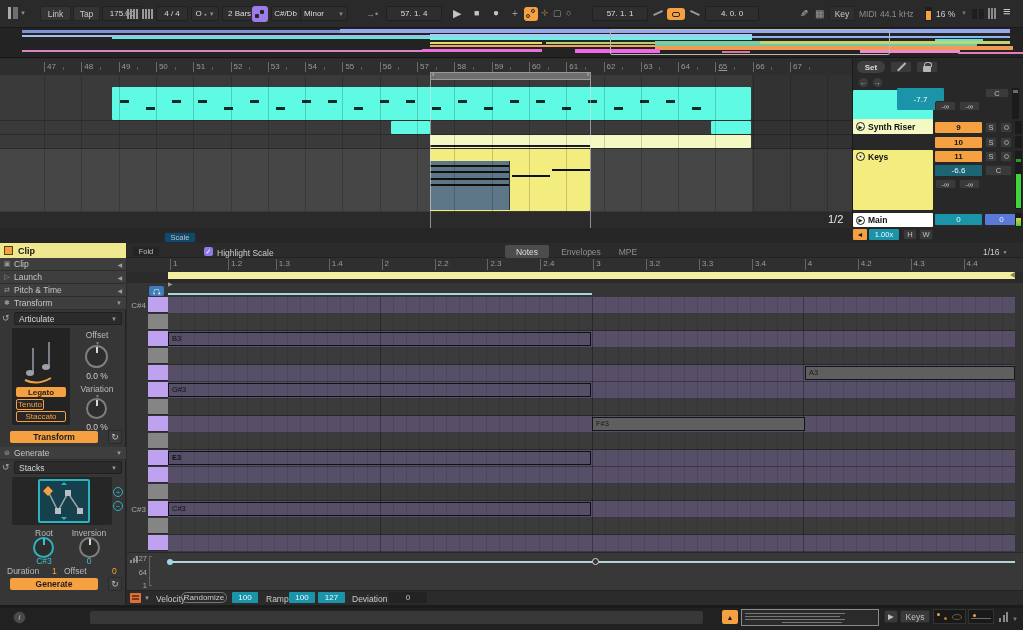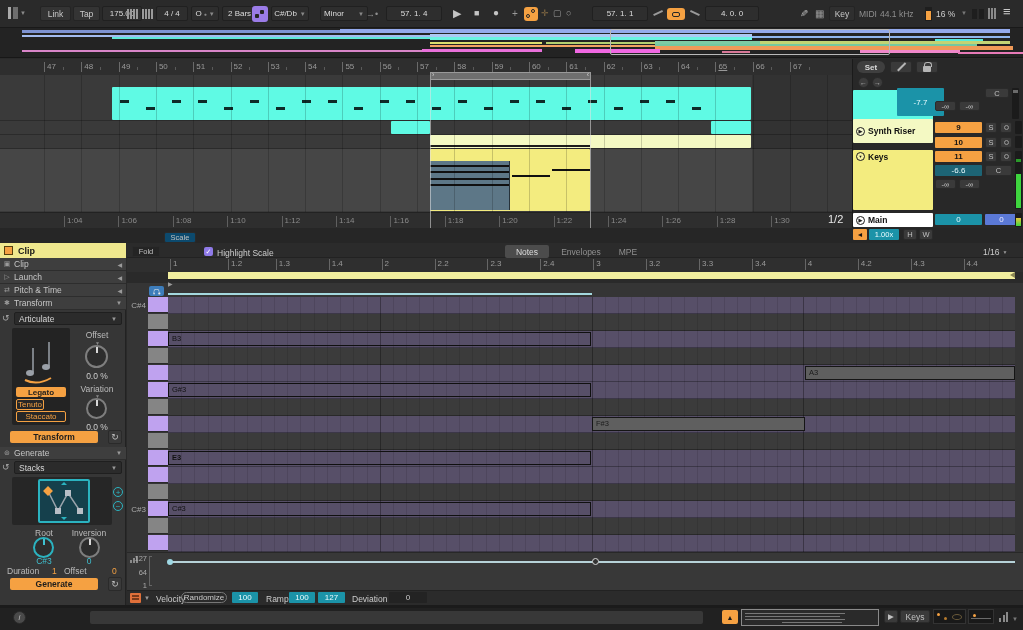--- a/index.html
+++ b/index.html
@@ -83,7 +83,7 @@
         <span>C#/Db</span>
         <span style="font-size:6px;color:#888">▼</span>
       </div>
-    <div class="a num" style="left:320px;top:6px;width:48px;gap:14px">
+    <div class="a num" style="left:300px;top:6px;width:48px;gap:14px">
         <span>Minor</span>
         <span style="font-size:6px;color:#888">▼</span>
       </div>

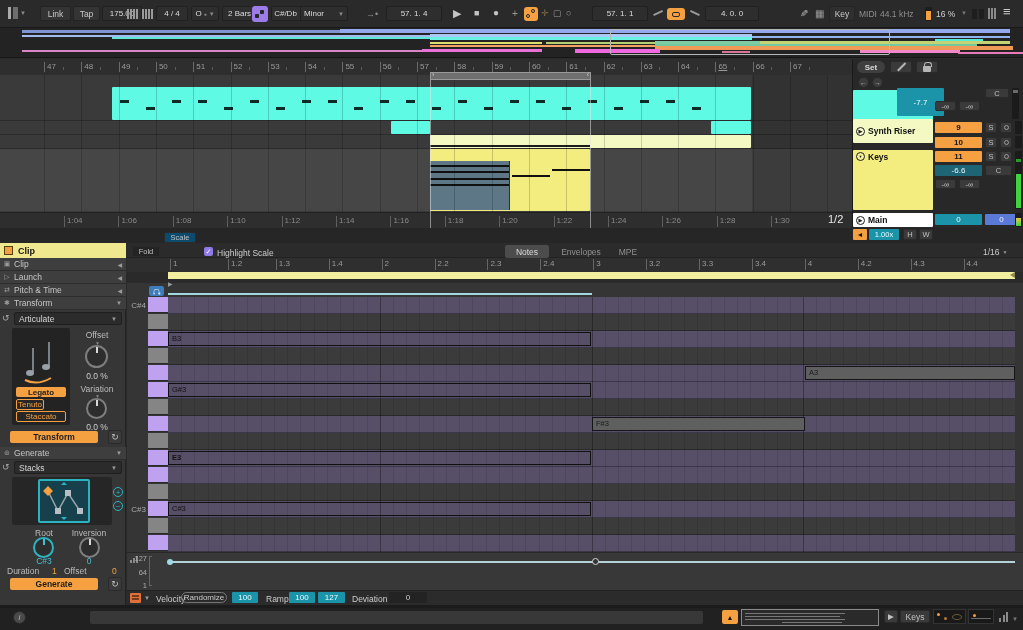--- a/index.html
+++ b/index.html
@@ -312,7 +312,7 @@
   <div class="a circ" style="left:872px;top:77px;width:11px;height:11px;font-size:7px">→</div>
 
   <div class="a" style="left:853px;top:90px;width:80px;height:30px;background:var(--cyan);border-radius:1px"></div>
-  <div class="a tbox" style="left:897px;top:88px;width:47px;height:28px">-7.7</div>
+  <div class="a tbox" style="left:897px;top:88px;width:47px;height:22px">-7.7</div>
   <div class="a sbtn" style="left:985px;top:88px;width:24px;height:10px">C</div>
   <div class="a sbtn" style="left:935px;top:101px;width:21px;height:10px">-∞</div>
   <div class="a sbtn" style="left:959px;top:101px;width:21px;height:10px">-∞</div>

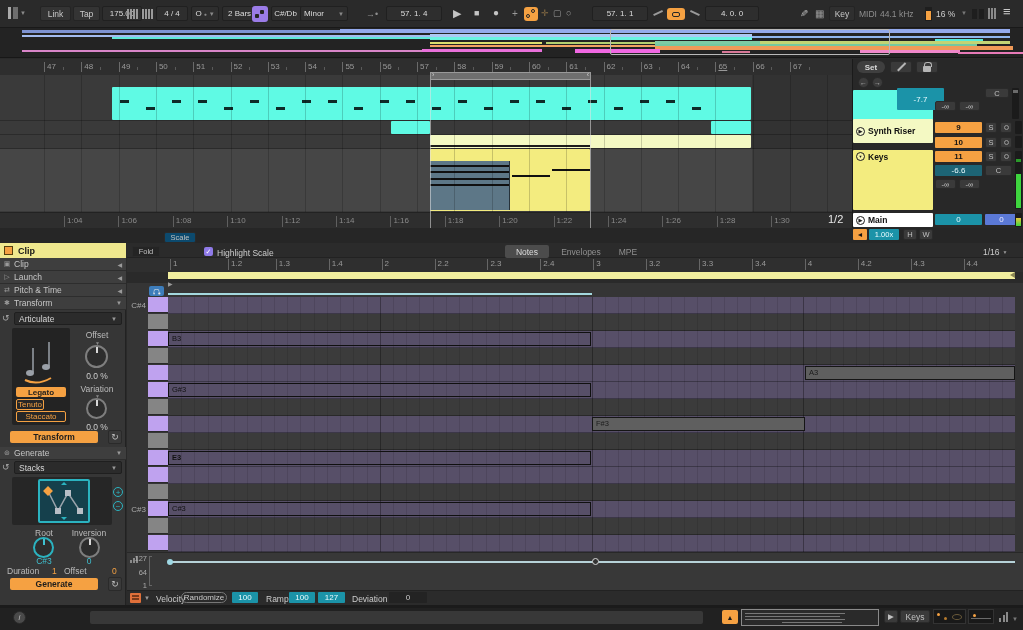--- a/index.html
+++ b/index.html
@@ -331,7 +331,7 @@
     </div>
   <div class="meter" style="left:1015px;top:121px;height:13px"></div>
 
-  <div class="thname" style="top:119px;height:24px;background:var(--pale_yellow)">
+  <div class="thname" style="top:119px;height:15px;background:var(--pale_yellow)">
       <span class="pc">▶</span>
       <span>Synth Riser</span>
     </div>

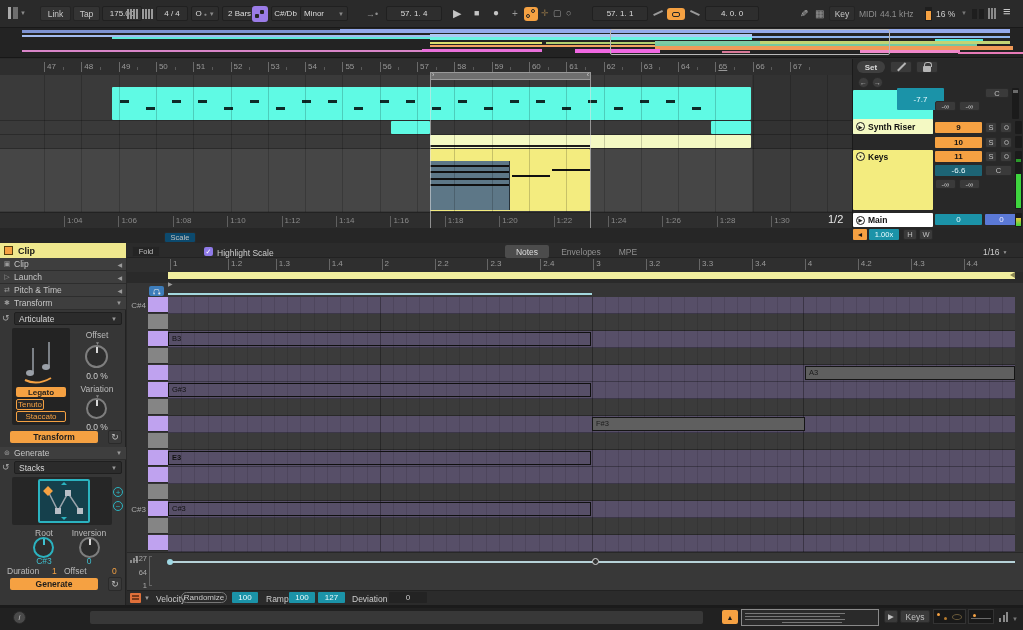--- a/index.html
+++ b/index.html
@@ -281,22 +281,6 @@
       <div style="position: absolute; left: 590px; top: 72px; width: 1px; height: 156px; background: rgba(225, 225, 225, 0.55); z-index: 4;"></div>
     </div>
 
-  <div class="a" id="time-ruler" style="left:0;top:212px;width:852px;height:16px;background:#2e2e2e;border-top:1px solid #222">
-      <div class="ttick" style="position: absolute; left: 64px;">1:04</div>
-      <div class="ttick" style="position: absolute; left: 118.4px;">1:06</div>
-      <div class="ttick" style="position: absolute; left: 172.8px;">1:08</div>
-      <div class="ttick" style="position: absolute; left: 227.2px;">1:10</div>
-      <div class="ttick" style="position: absolute; left: 281.6px;">1:12</div>
-      <div class="ttick" style="position: absolute; left: 336px;">1:14</div>
-      <div class="ttick" style="position: absolute; left: 390.4px;">1:16</div>
-      <div class="ttick" style="position: absolute; left: 444.8px;">1:18</div>
-      <div class="ttick" style="position: absolute; left: 499.2px;">1:20</div>
-      <div class="ttick" style="position: absolute; left: 553.6px;">1:22</div>
-      <div class="ttick" style="position: absolute; left: 608px;">1:24</div>
-      <div class="ttick" style="position: absolute; left: 662.4px;">1:26</div>
-      <div class="ttick" style="position: absolute; left: 716.8px;">1:28</div>
-      <div class="ttick" style="position: absolute; left: 771.2px;">1:30</div>
-    </div>
   <div class="a" style="left:828px;top:213px;font-size:11px;color:#e8e8e8;z-index:6">1/2</div>
   <div class="a" style="left:0;top:228px;width:852px;height:15px;background:#262626"></div>
 

